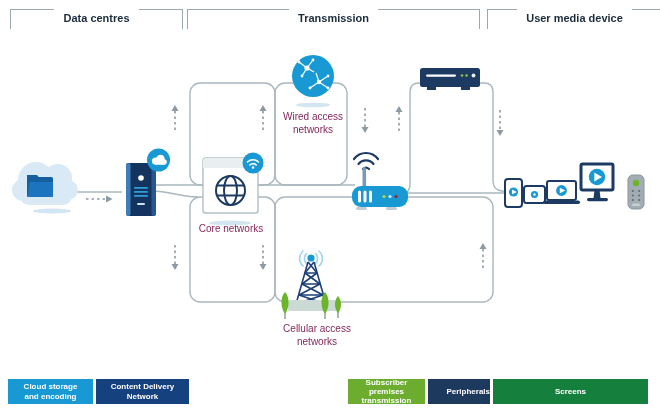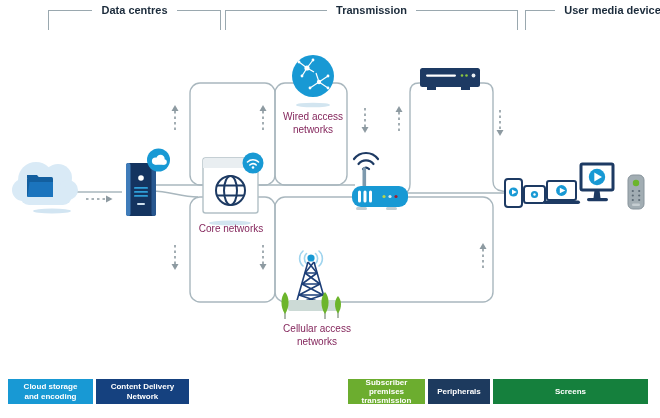--- a/index.html
+++ b/index.html
@@ -7,7 +7,7 @@
          font-family:"Liberation Sans",sans-serif;}
   .abs{position:absolute;}
   
-  .bracket{position:absolute;top:10px;height:19px;display:flex;align-items:flex-start;margin-left:38px;}
+  .bracket{position:absolute;top:10px;height:19px;display:flex;align-items:flex-end;}
   .bseg{flex:1;height:100%;border-top:1.5px solid #9aa8af;}
   .bseg.bl{border-left:1.5px solid #9aa8af;}
   .bseg.br{border-right:1.5px solid #9aa8af;}

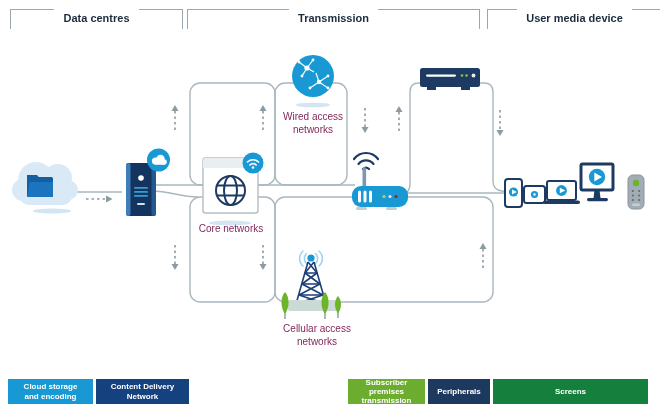--- a/index.html
+++ b/index.html
@@ -277,7 +277,7 @@
     <span>Subscriber premises
 transmission</span>
   </div>
-  <div class="legend-box" style="left: 428px; width: 62px; background: rgb(29, 58, 94);">
+  <div class="legend-box" style="left: 428px; width: 62px; background: rgb(29, 58, 94); justify-content: flex-end;">
     <span>Peripherals</span>
   </div>
   <div class="legend-box" style="left: 493px; width: 155px; background: #15803d;">

